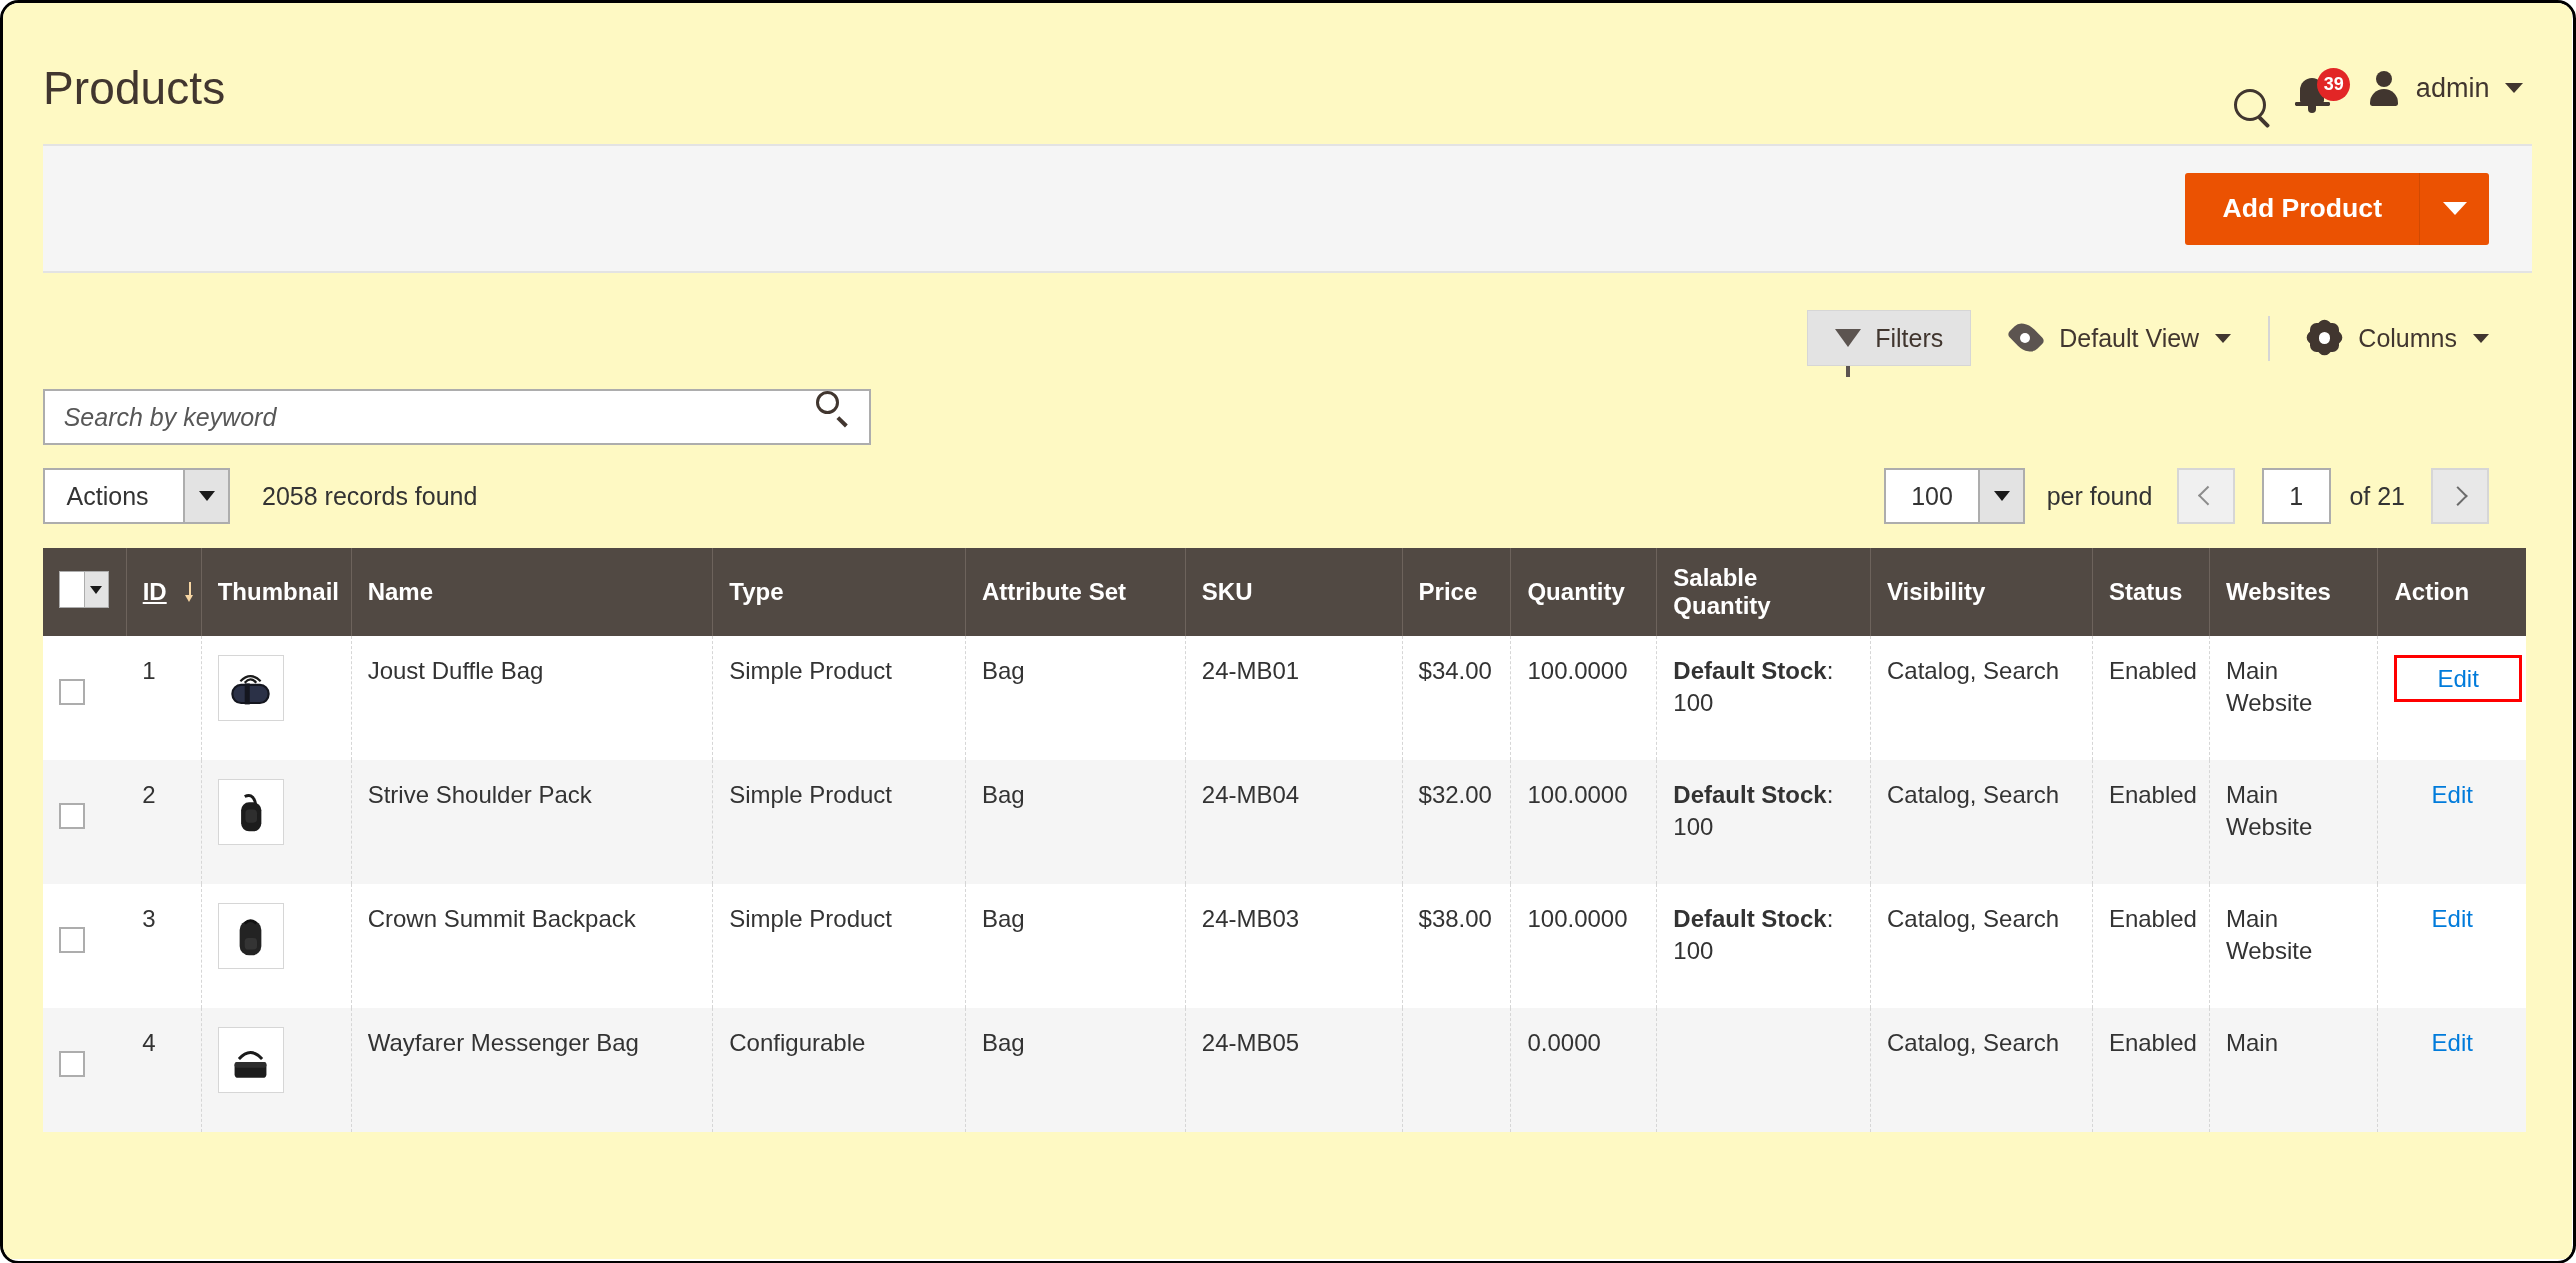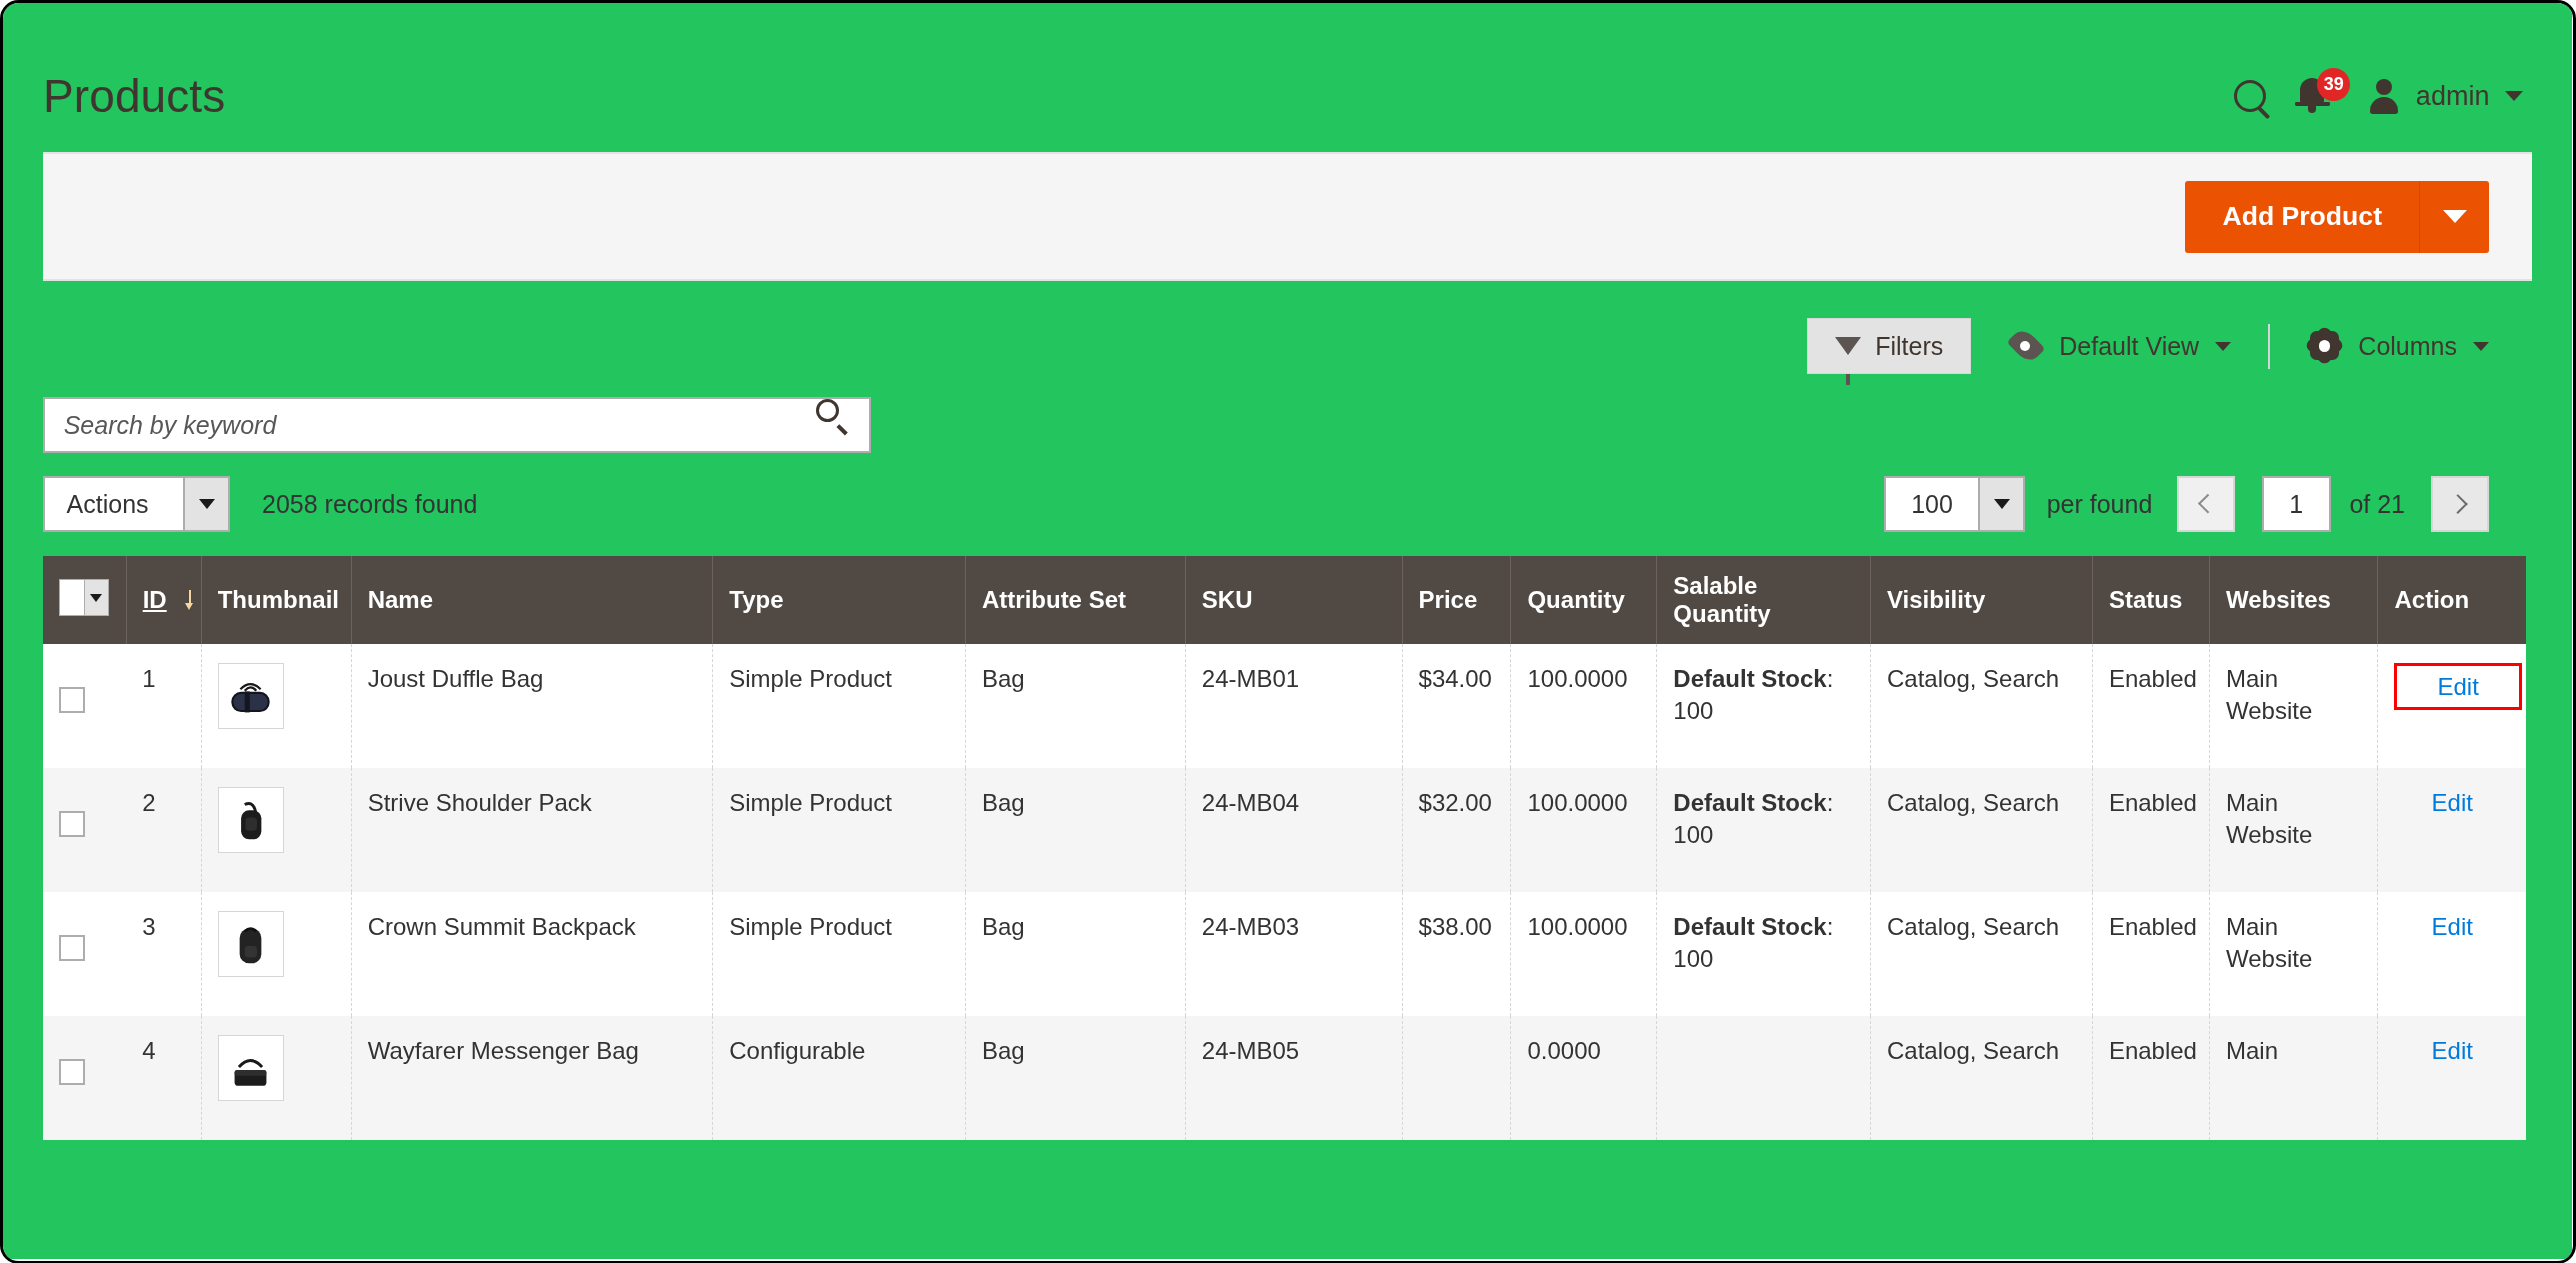--- a/index.html
+++ b/index.html
@@ -33,8 +33,8 @@
     left: 0; top: 0;
     width: 2569px;
     height: 1256px;
-    background: #22c55e;
-    padding: 12px 40px;
+    background: #fef9c3;
+    padding: 4px 40px;
   }
 
   

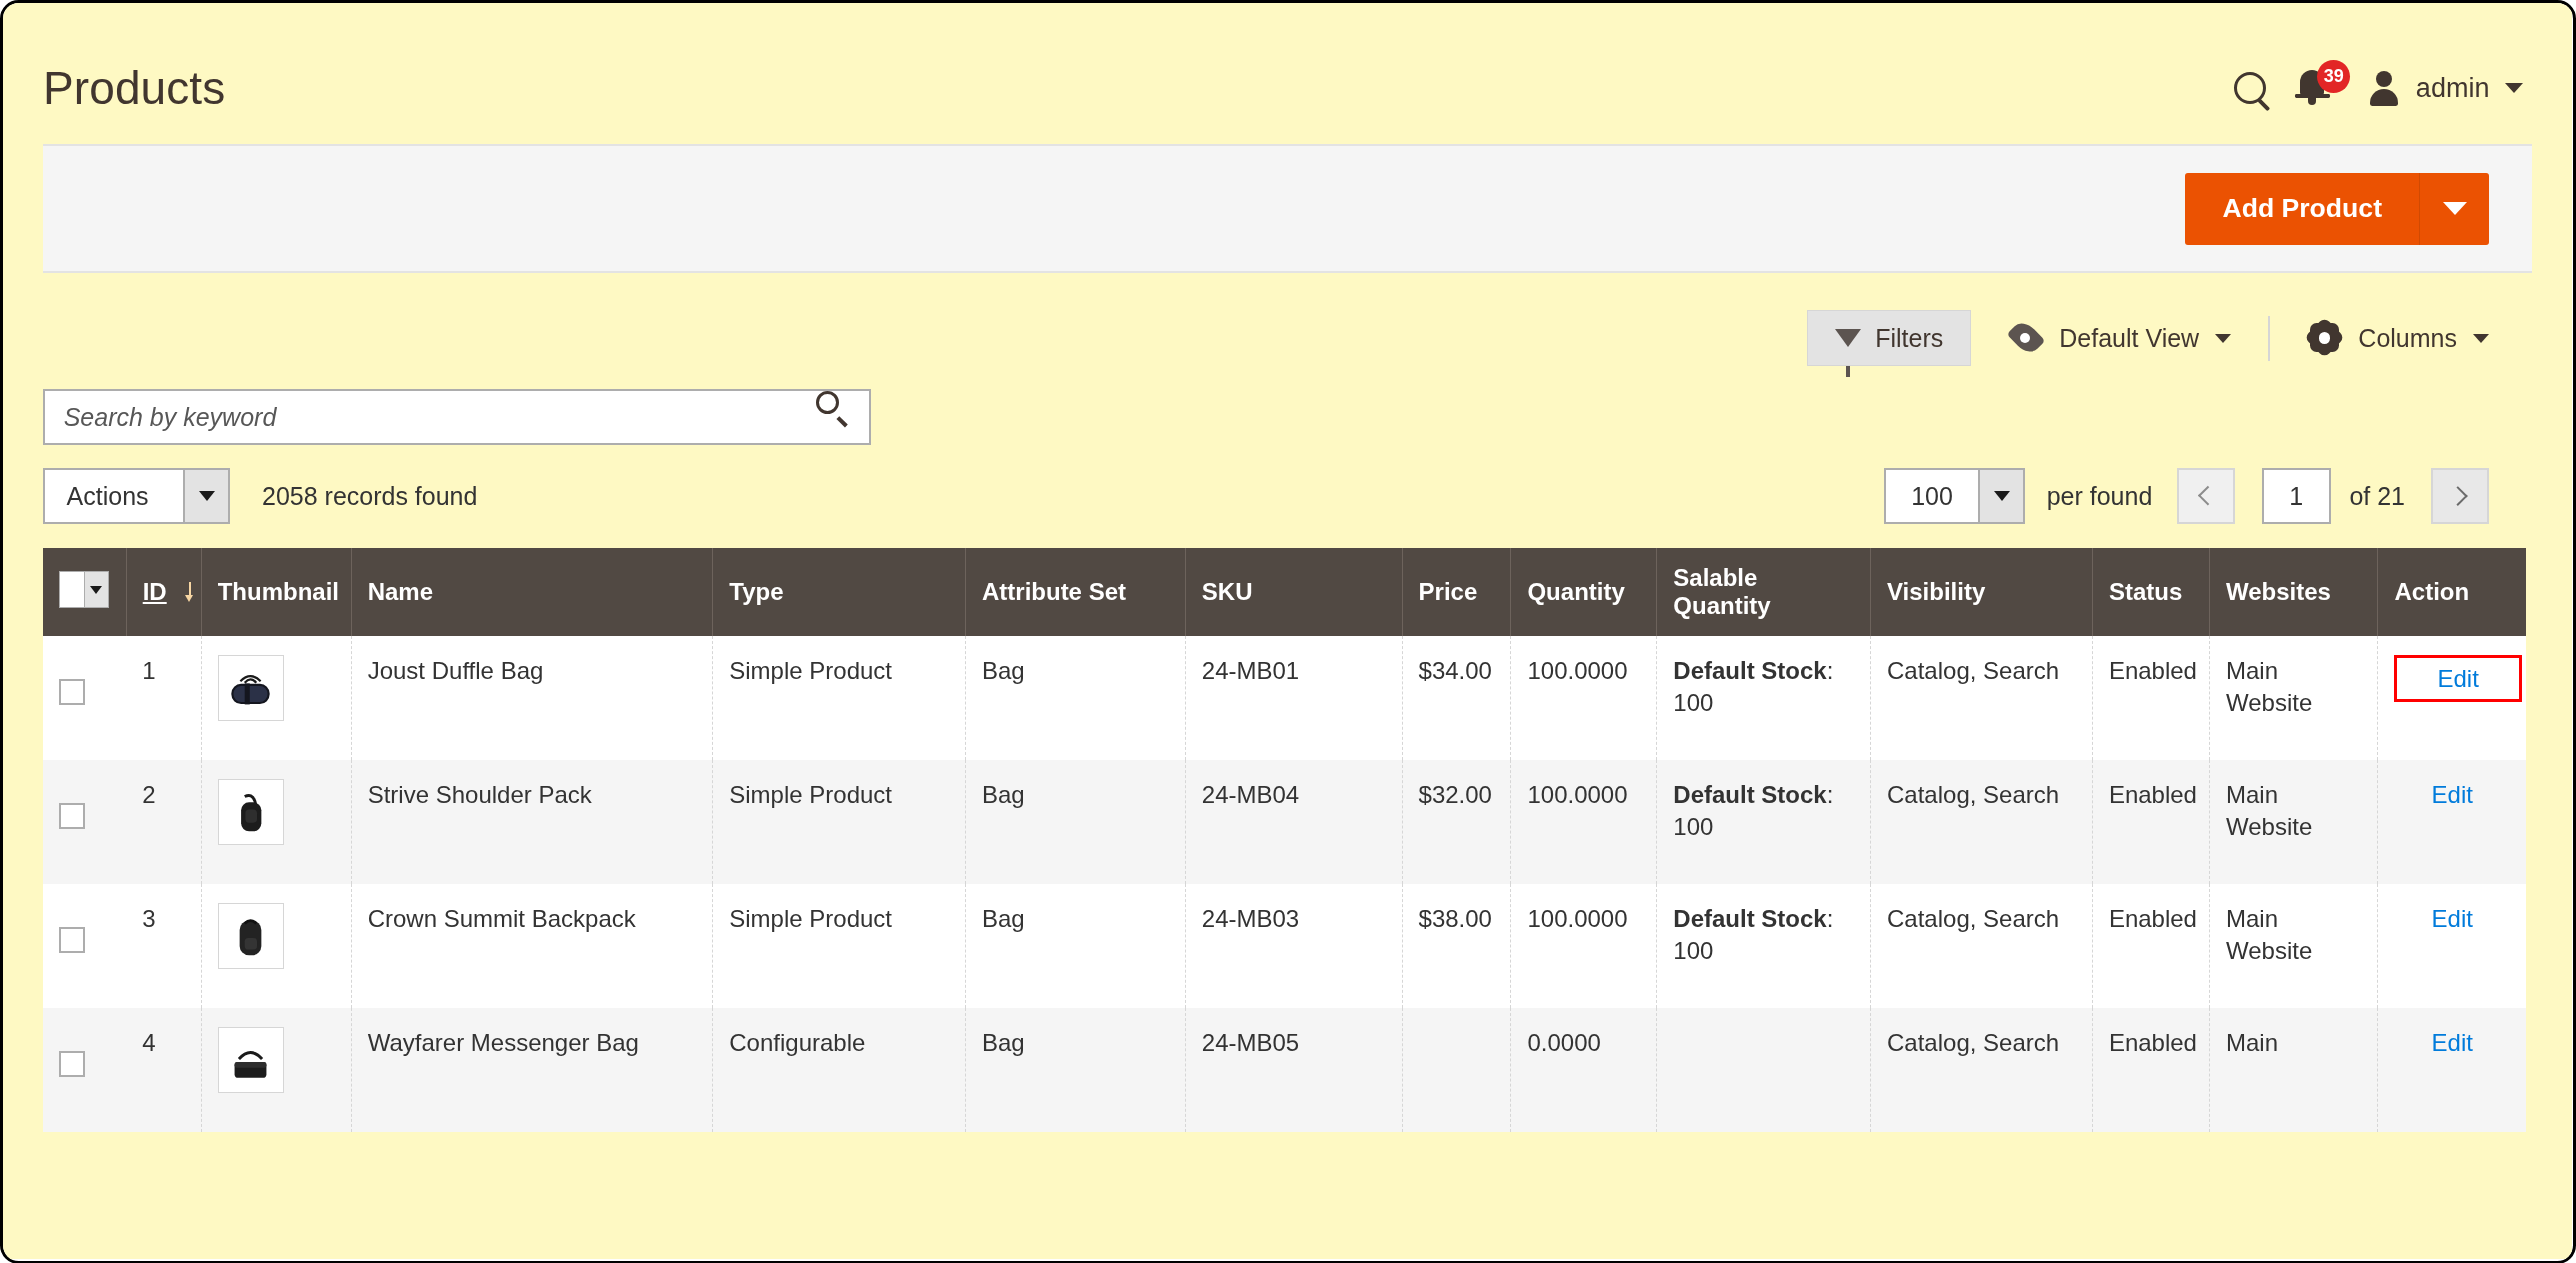--- a/index.html
+++ b/index.html
@@ -63,7 +63,7 @@
 
   .hdr-icon-btn {
     display: flex;
-    align-items: center;
+    align-items: flex-end;
     justify-content: center;
     width: 66px;
     height: 66px;

